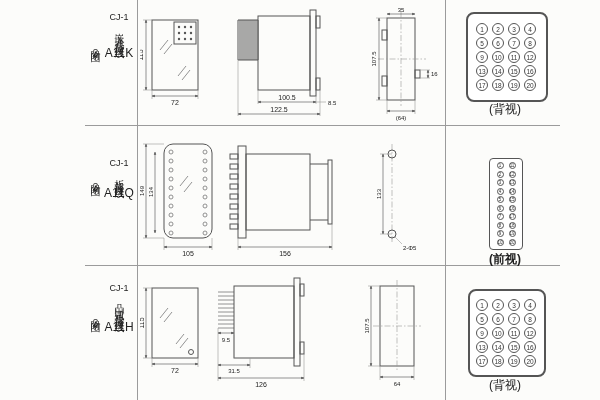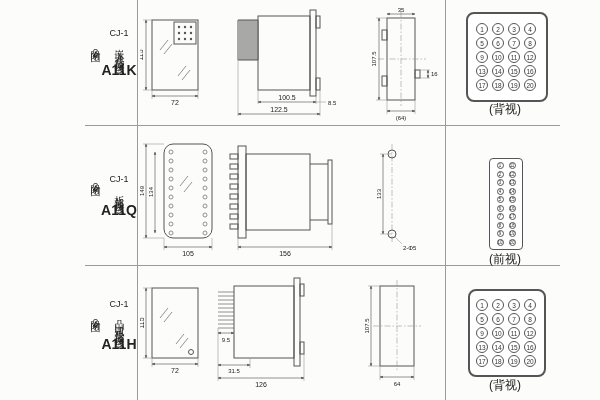--- a/index.html
+++ b/index.html
@@ -7,7 +7,7 @@
   .gline{position:absolute;background:#9b9b9b;}
   .figlabel{position:absolute;left:88px;width:14px;writing-mode:vertical-rl;text-orientation:upright;font-size:10px;letter-spacing:3px;color:#222;}
   .modelcol{position:absolute;left:105px;width:28px;display:flex;flex-direction:column;align-items:center;gap:3px;}
-  .model-name{font-size:9px;margin-top:16px;}
+  .model-name{font-size:9px;}
   .vchars{writing-mode:vertical-rl;text-orientation:upright;font-size:10px;letter-spacing:3px;}
   .model-code{font-size:14px;font-weight:bold;}
   .draw{position:absolute;}

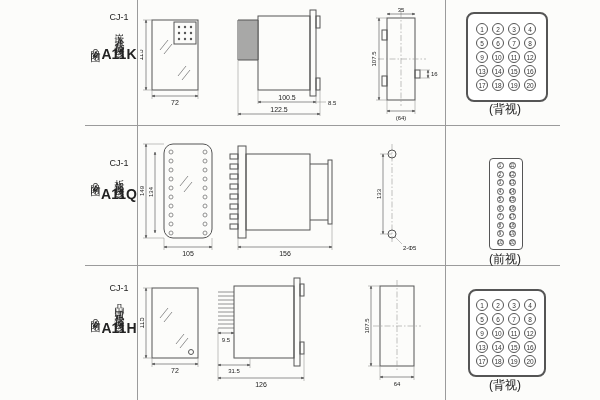--- a/index.html
+++ b/index.html
@@ -9,7 +9,7 @@
   .modelcol{position:absolute;left:105px;width:28px;display:flex;flex-direction:column;align-items:center;gap:3px;}
   .model-name{font-size:9px;}
   .vchars{writing-mode:vertical-rl;text-orientation:upright;font-size:10px;letter-spacing:3px;}
-  .model-code{font-size:14px;font-weight:bold;}
+  .model-code{font-size:12px;}
   .draw{position:absolute;}
   .s{fill:none;stroke:#555;stroke-width:1;}
   .s2{fill:none;stroke:#777;stroke-width:0.8;}

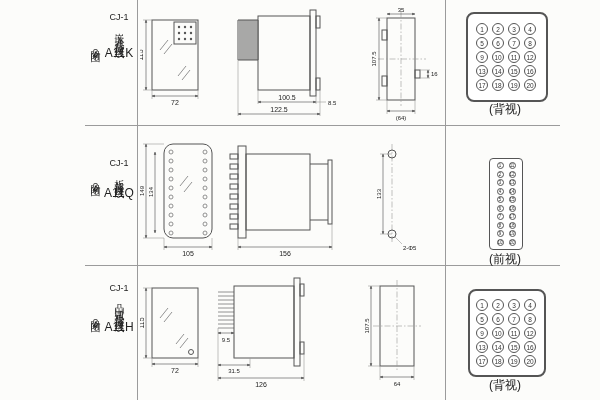--- a/index.html
+++ b/index.html
@@ -300,7 +300,7 @@
         </span>
       </div>
   </div>
-  <div class="tlabel" style="left:470px;top:251px;width:70px;">(前视)</div>
+  <div class="tlabel" style="left:470px;top:251px;width:70px;font-weight:bold;">(前视)</div>
 
   <div class="tpanel" style="left:468px;top:289px;width:74px;height:84px;">
     <div class="term-grid">

